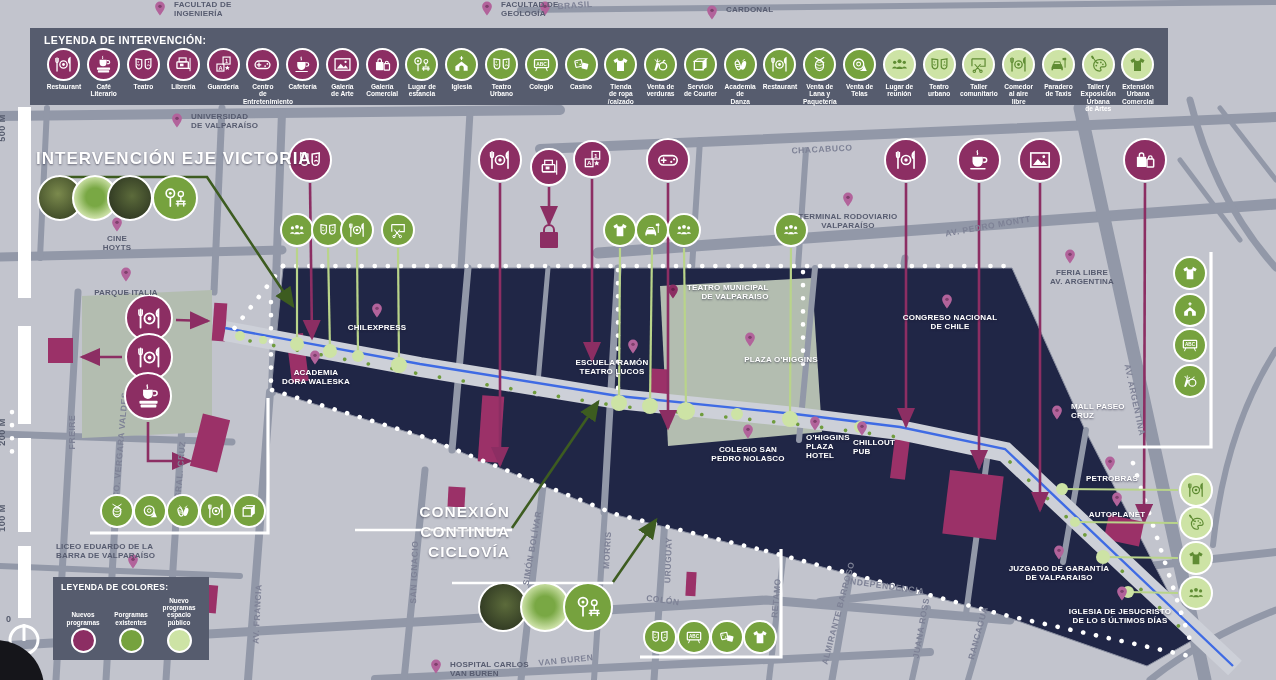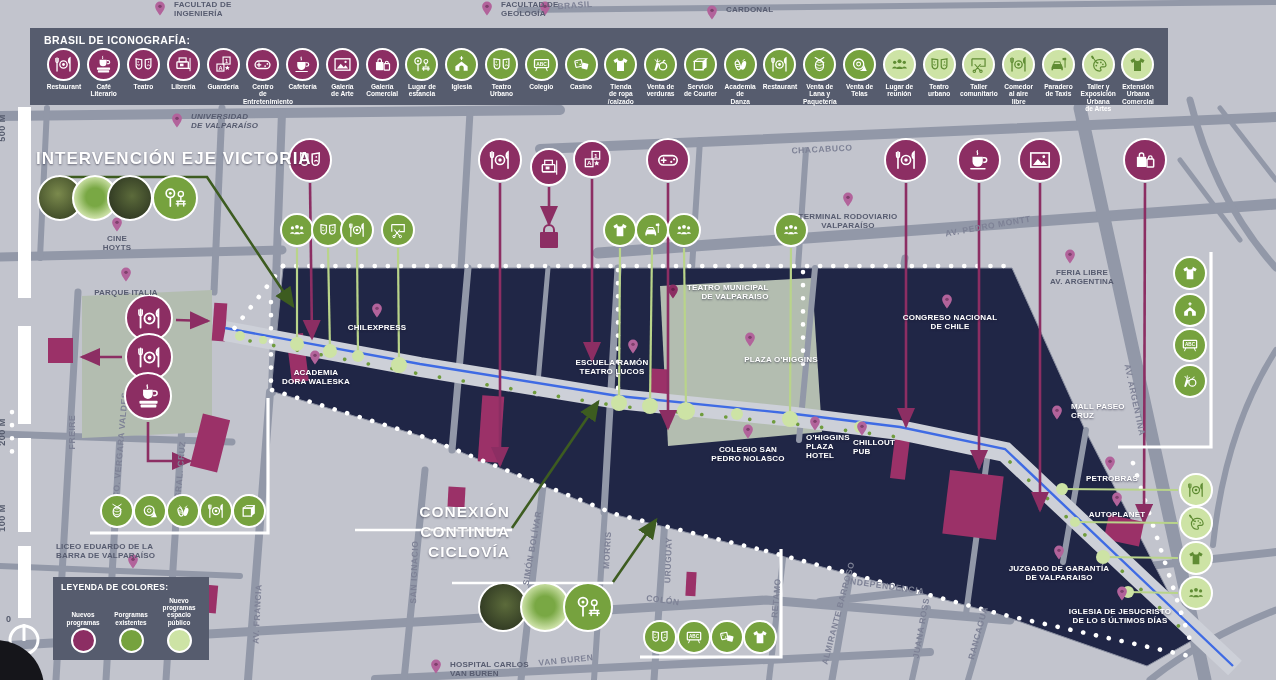--- a/index.html
+++ b/index.html
@@ -389,7 +389,7 @@
   </svg>
 
   <div id="legendbar">
-    <div class="lg-title">BRASIL DE ICONOGRAFÍA:</div>
+    <div class="lg-title">LEYENDA DE INTERVENCIÓN:</div>
     <div id="legend-items">
         <div class="lg-item">
           <div class="lg-circ v-p">

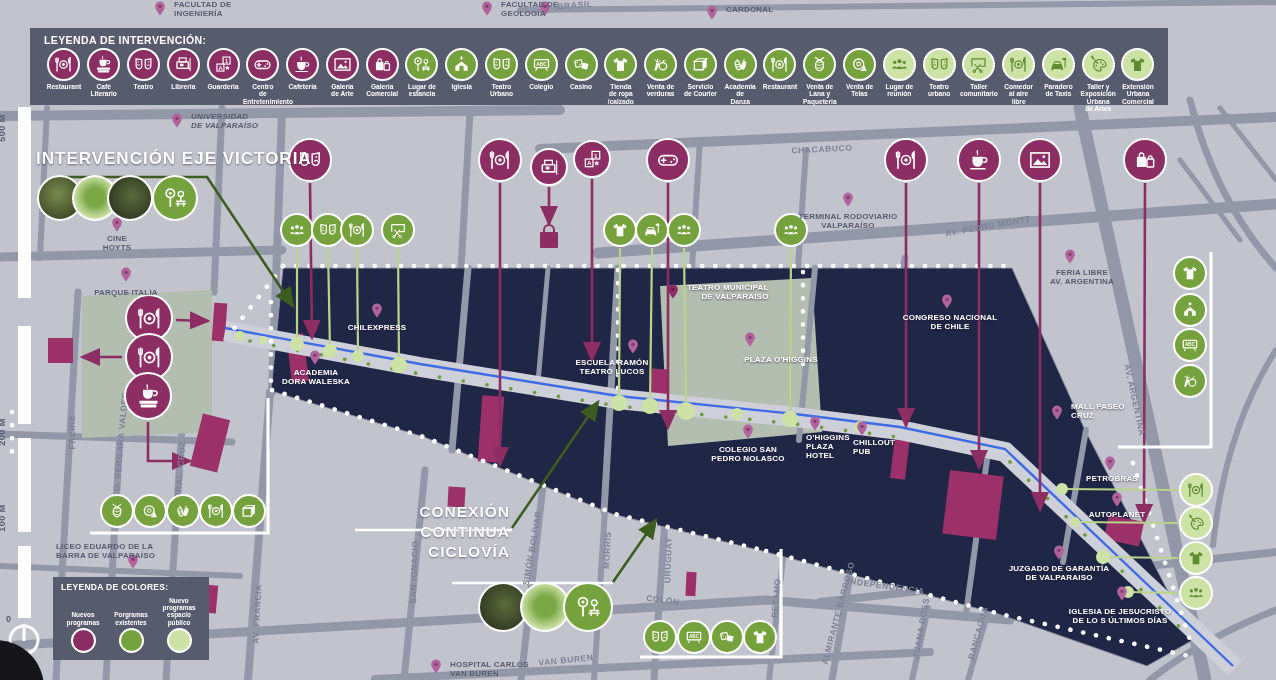--- a/index.html
+++ b/index.html
@@ -902,7 +902,7 @@
       <div class="pin" style="left: 169px; top: 110px; color: rgb(178, 99, 155);"><svg viewBox="0 0 24 24" width="16" height="21">
           <use href="#i-pin"></use>
         </svg></div>
-      <div class="plabel dark" style="left: 191px; top: 112px; font-style: italic;">UNIVERSIDAD
+      <div class="plabel dark" style="left: 191px; top: 112px;">UNIVERSIDAD
 DE VALPARAÍSO</div>
       <div class="pin" style="left: 109px; top: 214px; color: rgb(178, 99, 155);"><svg viewBox="0 0 24 24" width="16" height="21">
           <use href="#i-pin"></use>

